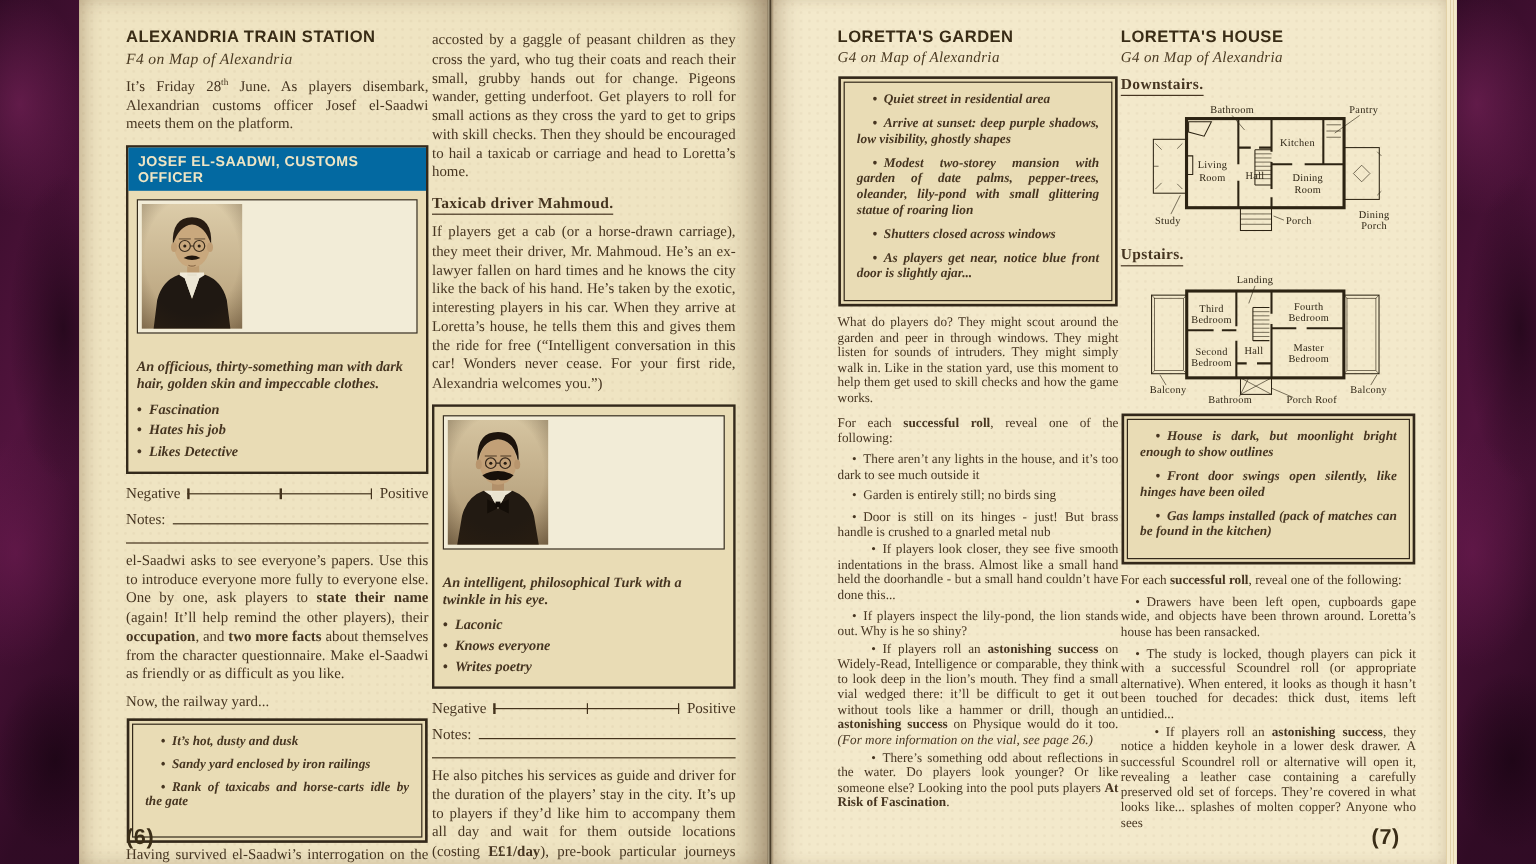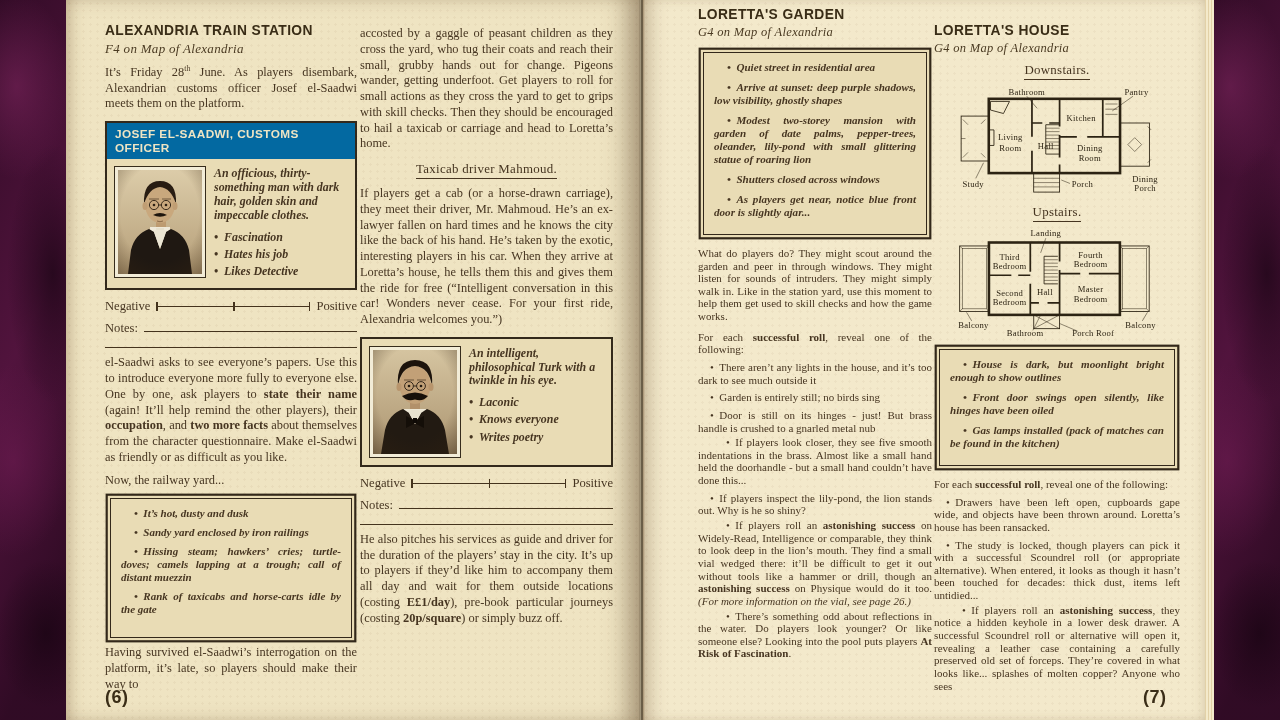--- a/index.html
+++ b/index.html
@@ -243,7 +243,7 @@
   <div class="page page-right rp">
     <div class="edge-stack"></div>
 
-    <div class="col" style="left:55px;top:7px;width:234px;">
+    <div class="col" style="left:55px;top:23px;width:234px;">
       <h1 class="h-sec">LORETTA'S GARDEN</h1>
       <div class="h-sub">G4 on Map of Alexandria</div>
 

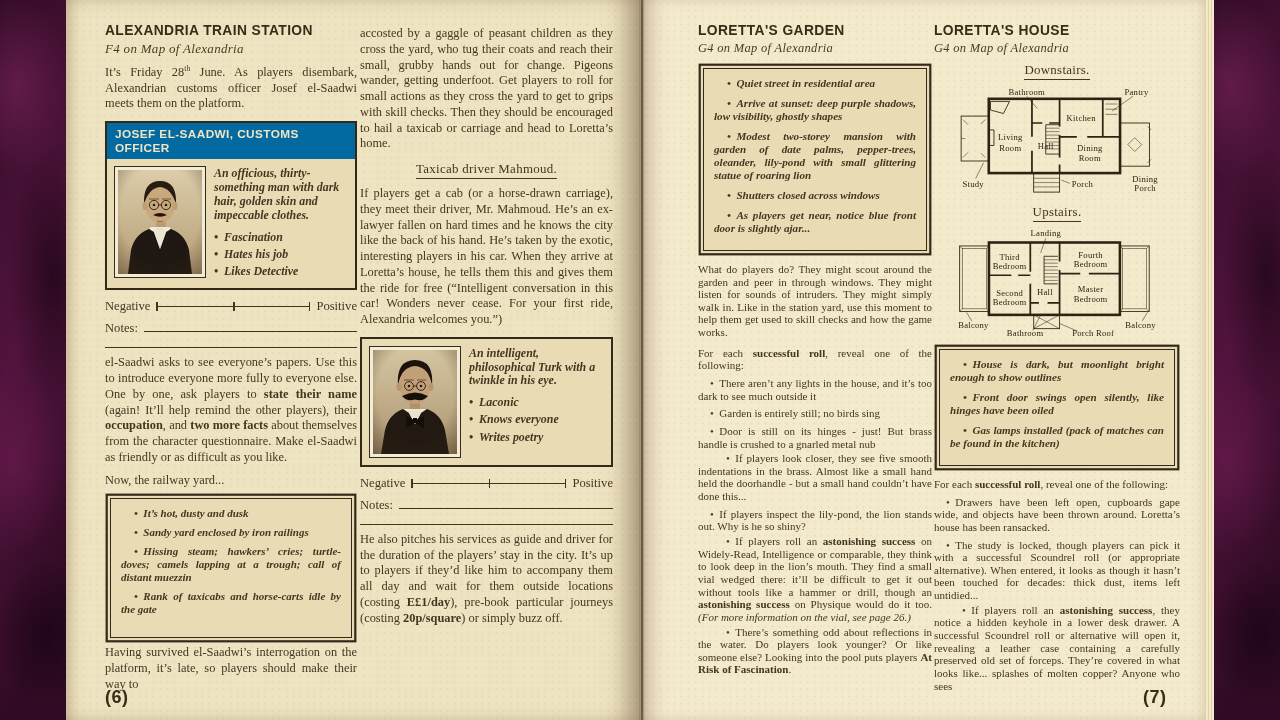--- a/index.html
+++ b/index.html
@@ -34,7 +34,7 @@
   .body{font-size:12.4px;line-height:1.27;text-align:justify;margin:7px 0 0;}
   .rp .h-sub{font-size:12.5px;}
   .rp .body{font-size:11px;line-height:1.15;margin:8px 0 0;}
-  .uhead{font-weight:400;font-size:12.9px;margin:10px 0 0;text-align:center;}
+  .uhead{font-weight:700;font-size:12.9px;margin:10px 0 0;}
   .uhead span{display:inline-block;border-bottom:1.3px solid #463521;padding-bottom:1px;letter-spacing:.3px;}
   
   .card{margin:9px 0 0;border:2.5px solid #33291b;background:#e9dcb5;}

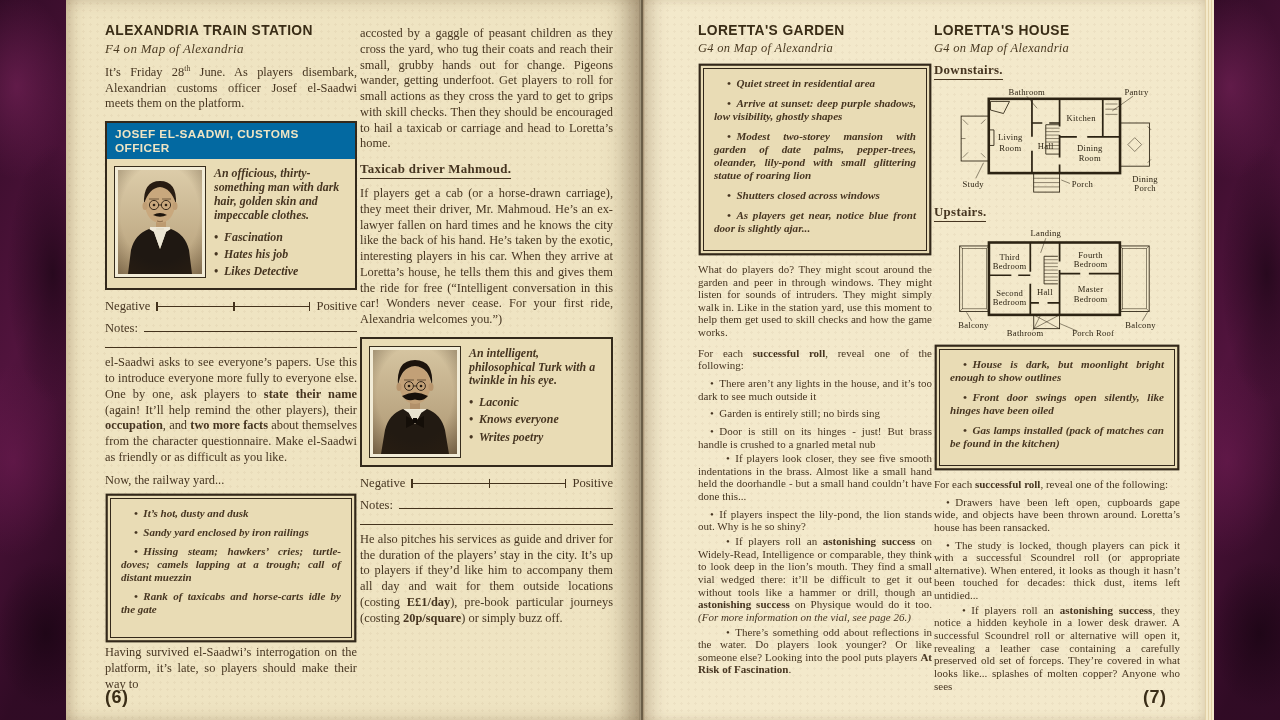--- a/index.html
+++ b/index.html
@@ -40,7 +40,7 @@
   .card{margin:9px 0 0;border:2.5px solid #33291b;background:#e9dcb5;}
   .card-head{background:#0369a1;color:#efe5c4;font:700 11.8px/1.2 "Liberation Sans","DejaVu Sans",sans-serif;
     padding:4px 8px;letter-spacing:.4px;}
-  .card-body{display:flex;gap:8px;padding:7px;}
+  .card-body{display:flex;gap:20px;padding:7px;flex-direction:column;}
   .photo-frame{flex:0 0 auto;background:#f2ecd7;border:1.5px solid #362c1c;padding:3px;height:104px;}
   .portrait{display:block;width:84px;height:104px;}
   .card-text{flex:1;min-width:0;}

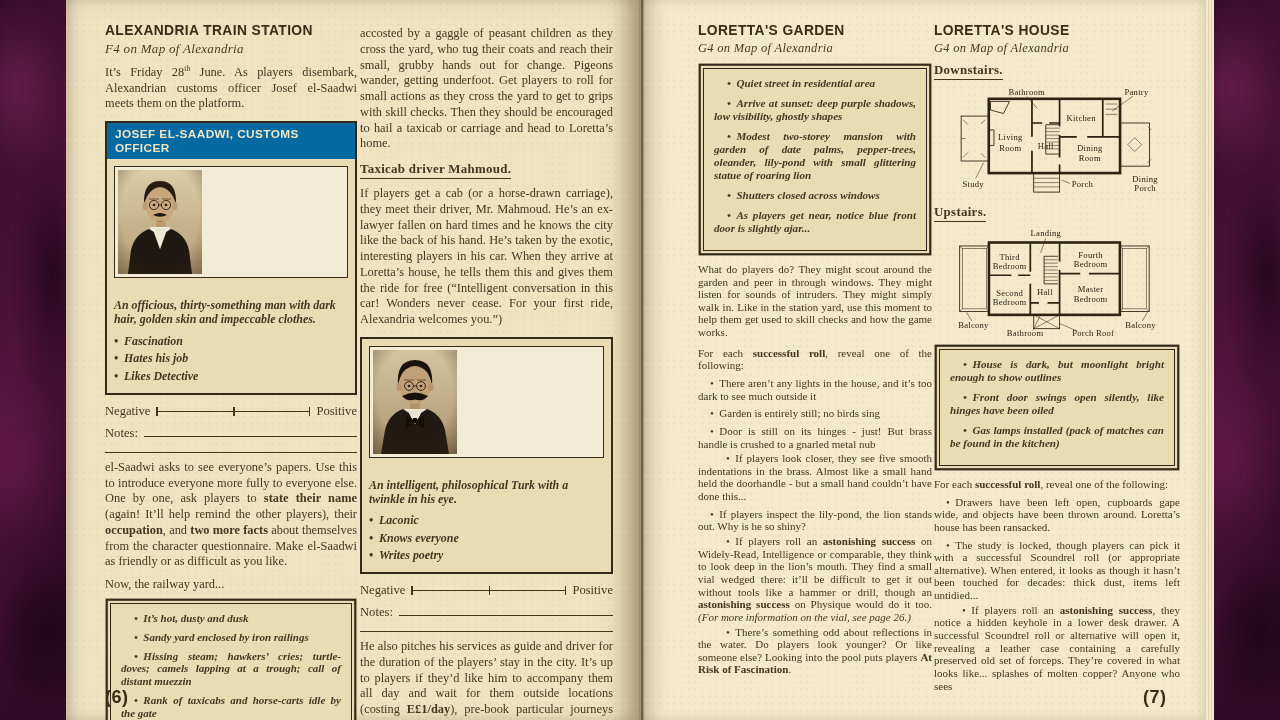--- a/index.html
+++ b/index.html
@@ -160,7 +160,6 @@
       <div class="tanbox">
           <div class="bullet"><span>• </span><span>It’s hot, dusty and dusk</span></div>
           <div class="bullet"><span>• </span><span>Sandy yard enclosed by iron railings</span></div>
-          <div class="bullet"><span>• </span><span>Hissing steam; hawkers’ cries; turtle-doves; camels lapping at a trough; call of distant muezzin</span></div>
           <div class="bullet"><span>• </span><span>Rank of taxicabs and horse-carts idle by the gate</span></div>
         </div>
 

